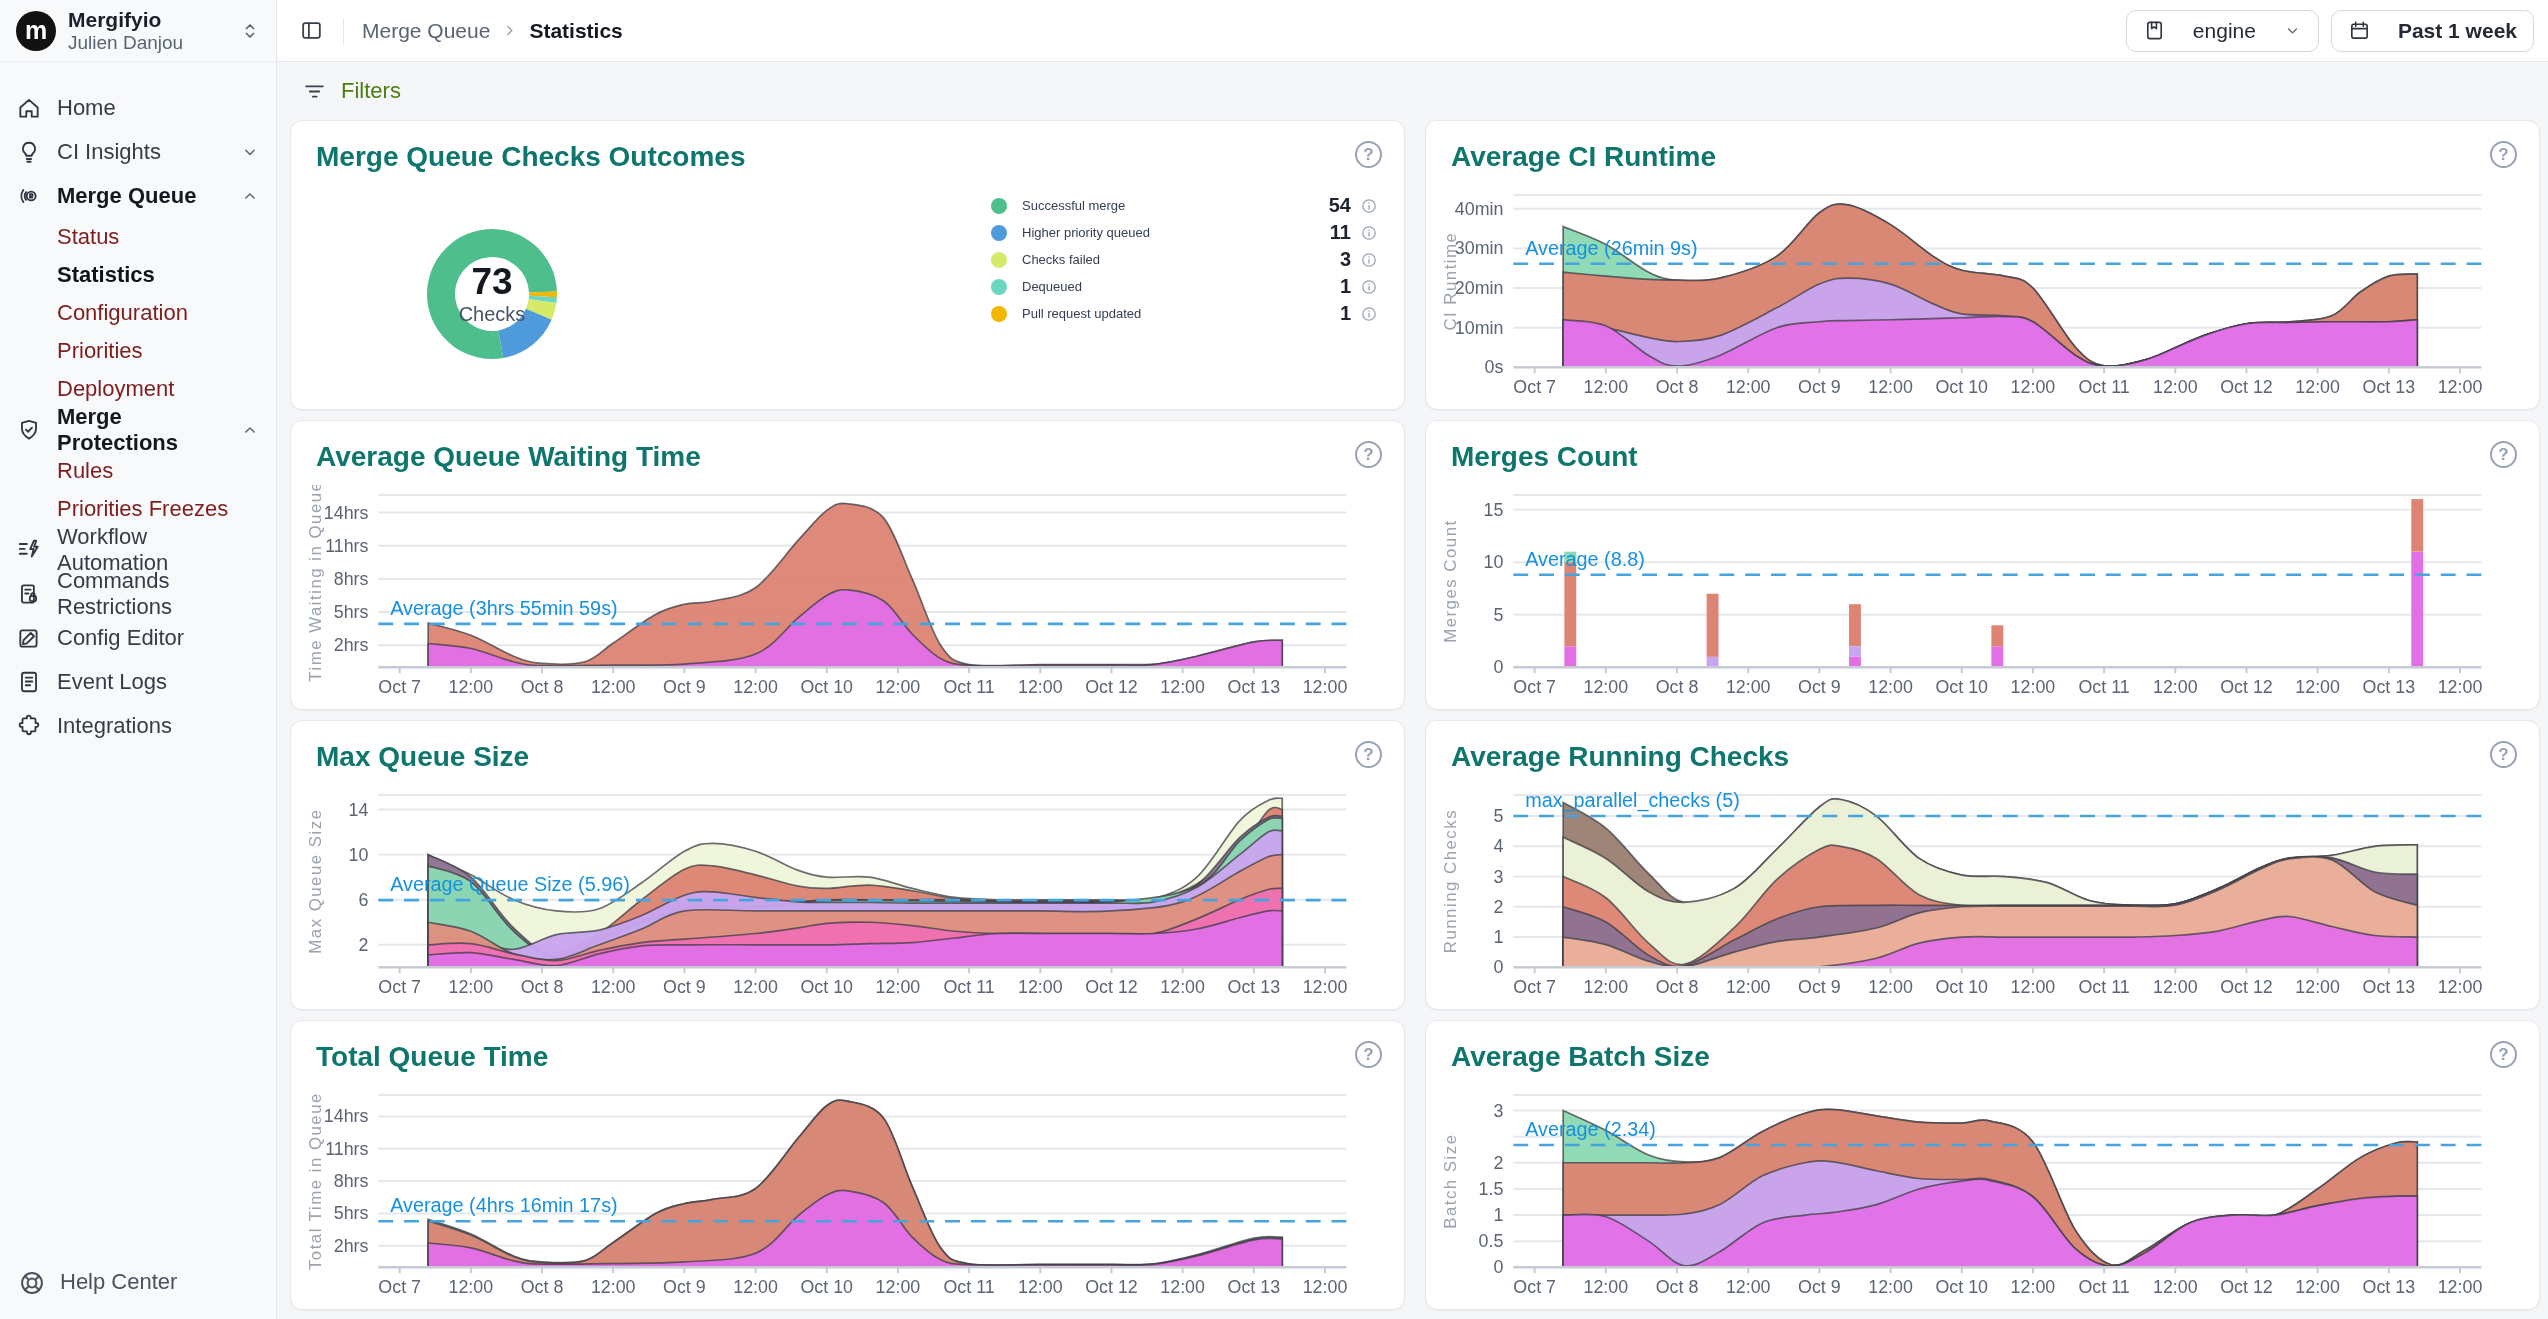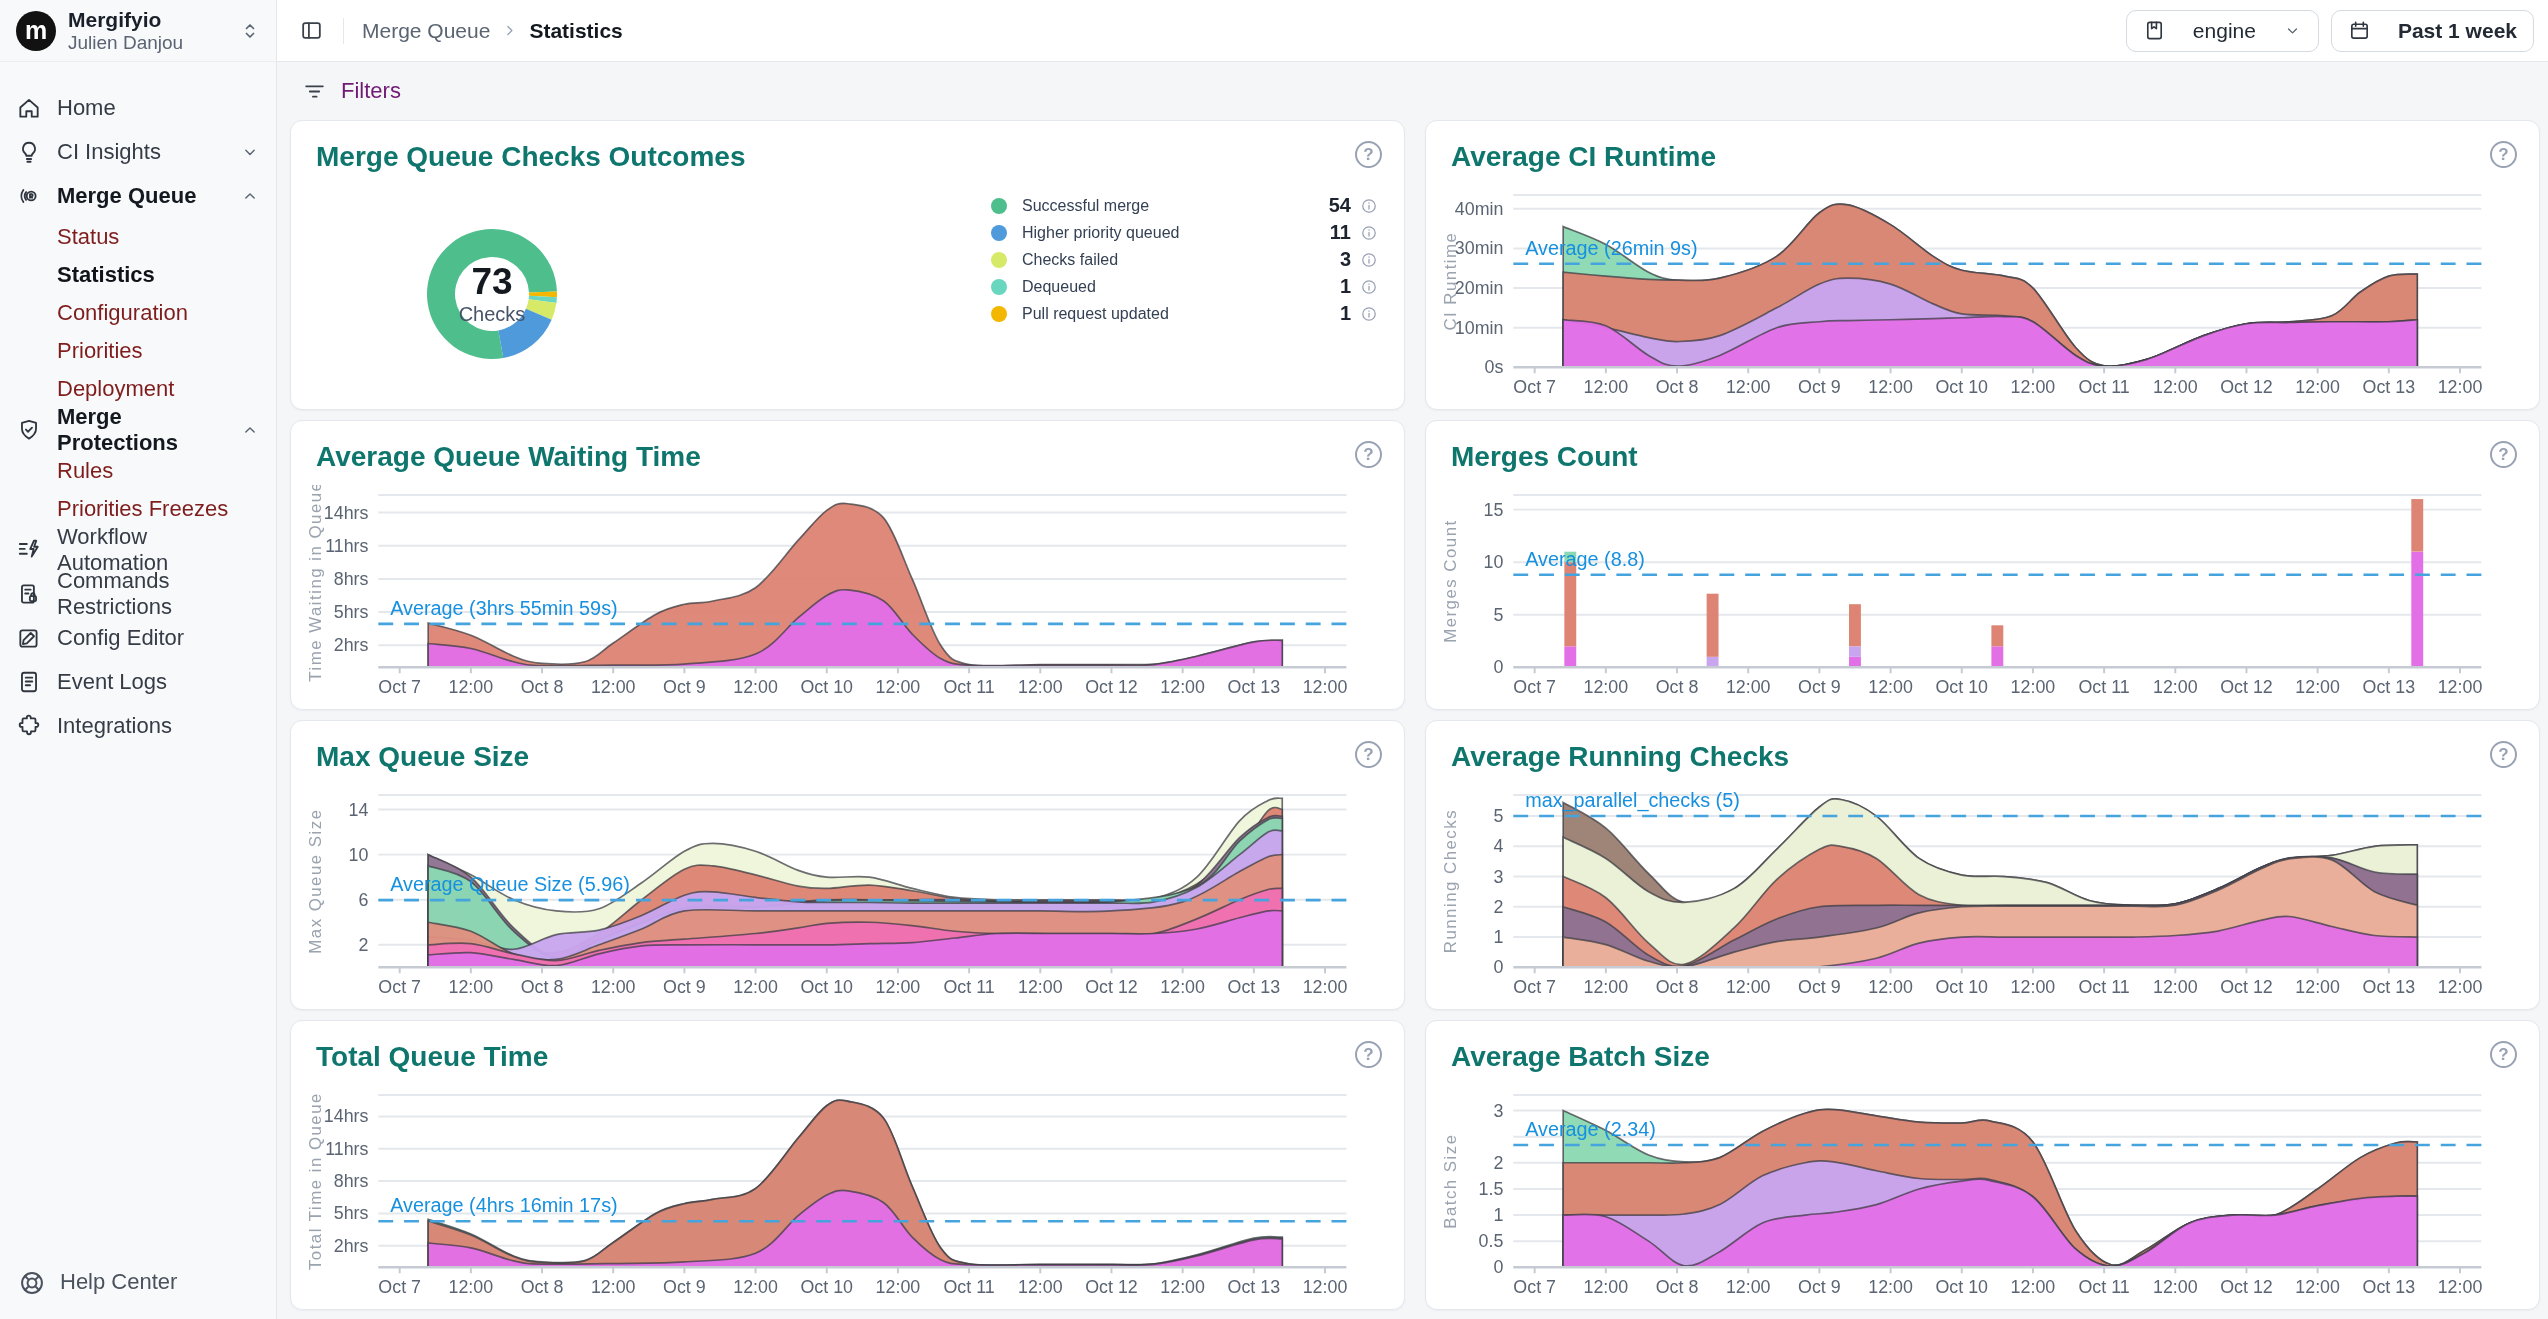--- a/index.html
+++ b/index.html
@@ -42,7 +42,7 @@
   .btn.bold span { font-weight:700; }
 
   .content { flex:1; padding:0 8px 0 13px; }
-  .filters-row { height:58px; display:flex; align-items:center; gap:14px; padding:0 12px; font-size:22px; color:#701a75; cursor:pointer; }
+  .filters-row { height:58px; display:flex; align-items:center; gap:14px; padding:0 12px; font-size:22px; color:#4d7c0f; cursor:pointer; }
   .filters-row .ic { width:25px; height:25px; color:#3A414B; }
   .grid { display:grid; grid-template-columns:1115px 1115px; gap:10px 20px; }
 

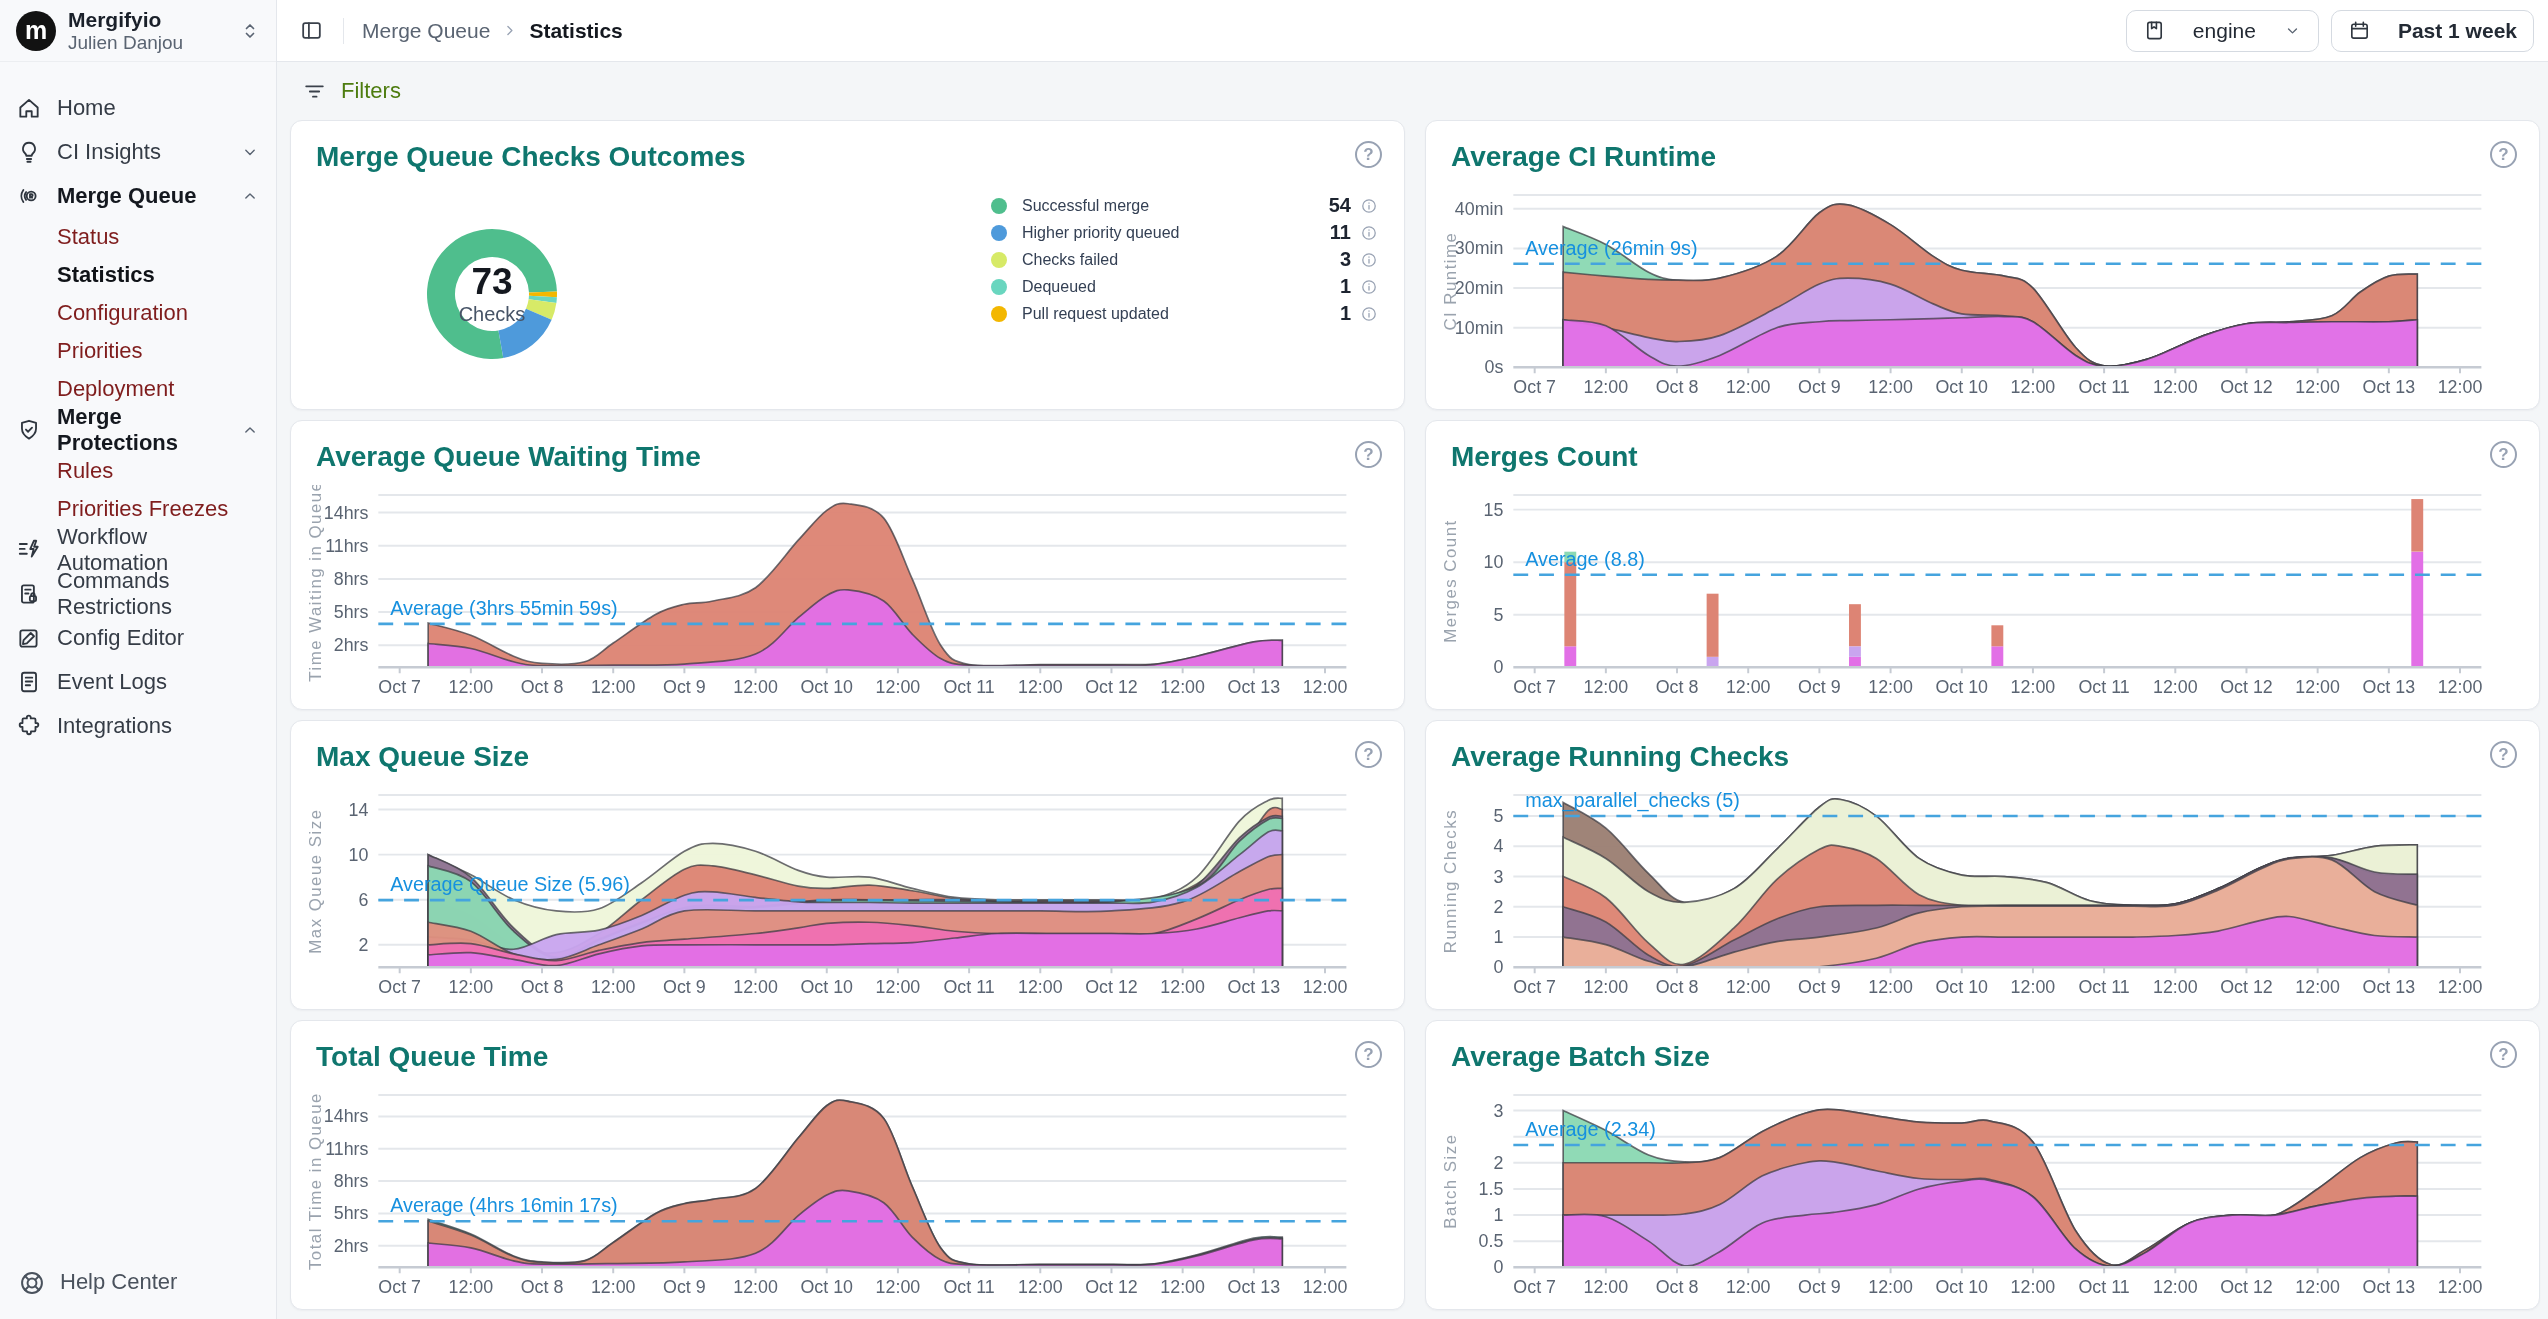--- a/index.html
+++ b/index.html
@@ -60,7 +60,7 @@
   .legend { position:absolute; left:700px; right:26px; top:71px; }
   .legend-row { display:flex; align-items:center; height:27px; }
   .legend-dot { width:16px; height:16px; border-radius:50%; flex:none; }
-  .legend-label { margin-left:15px; font-size:16px; color:#344054; flex:1; }
+  .legend-label { margin-left:15px; font-size:13px; color:#344054; flex:1; }
   .legend-value { font-size:20px; font-weight:700; color:#1D2430; }
   .legend-row .ic { width:18px; height:18px; color:#98A2B3; margin-left:9px; }
 </style>

